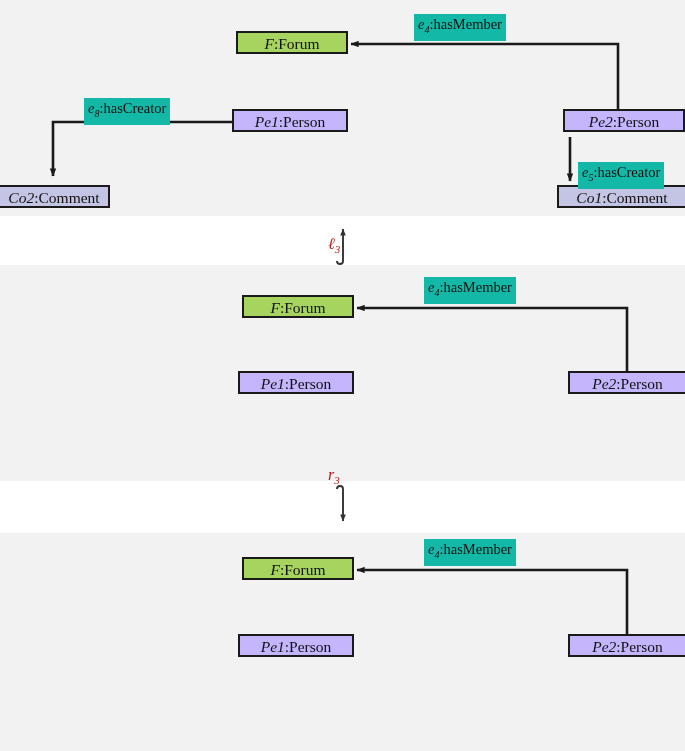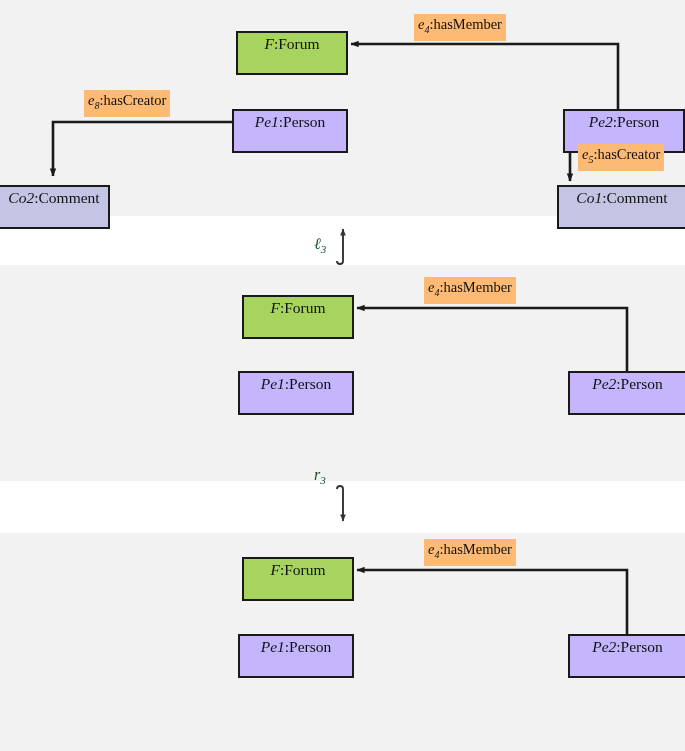--- a/index.html
+++ b/index.html
@@ -52,7 +52,7 @@
 
   .edge-label {
     position: absolute;
-    background: #fdba74;
+    background: #14b8a6;
     color: #111111;
     font-size: 14.5px;
     line-height: 19px;

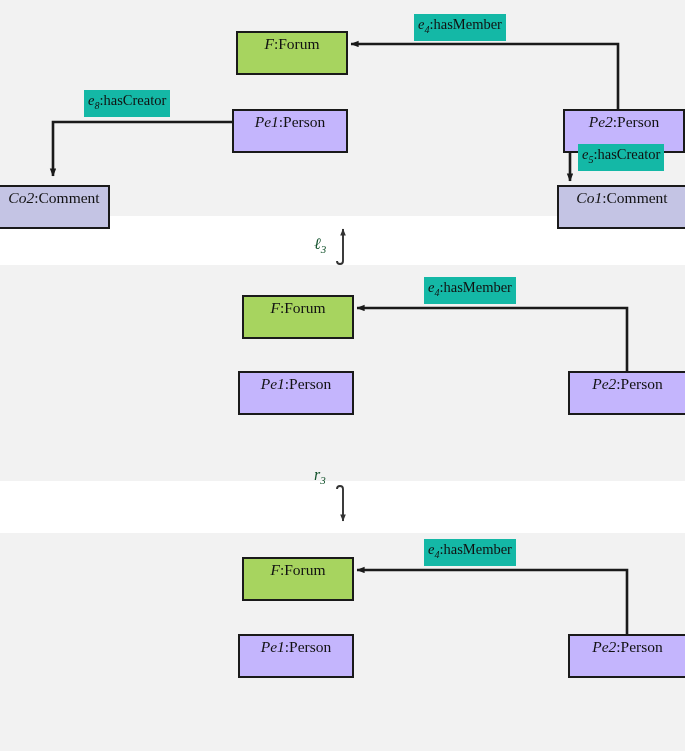--- a/index.html
+++ b/index.html
@@ -35,7 +35,7 @@
     position: absolute;
     box-sizing: border-box;
     border: 2.5px solid #1a1a1a;
-    height: 44px;
+    height: 23px;
     line-height: 22px;
     text-align: center;
     font-size: 15.5px;

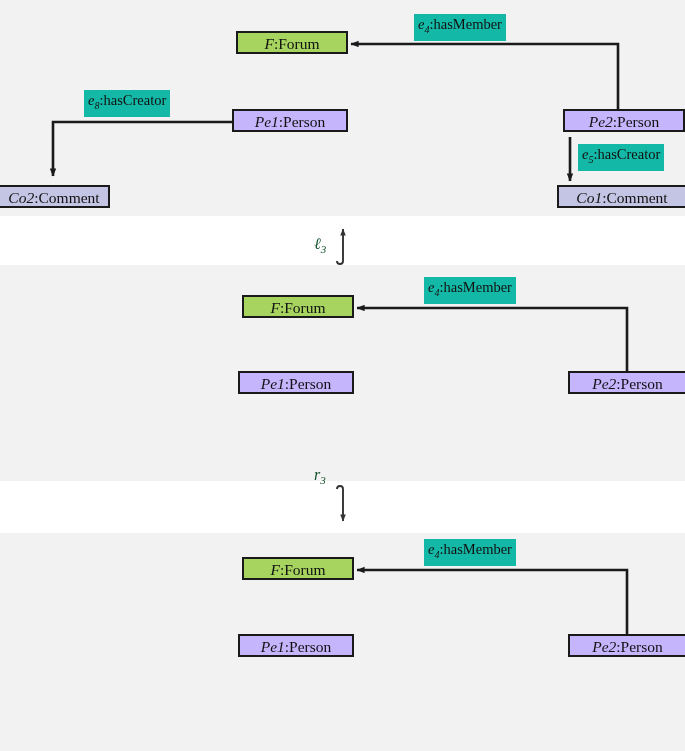--- a/index.html
+++ b/index.html
@@ -145,7 +145,7 @@
     <span class="sub"><span>e</span><sub>4</sub></span><span>:</span><span>hasMember</span>
   </div>
 
-  <div class="edge-label" style="left:84px; top:90px;">
+  <div class="edge-label" style="left:84px; top:98px;">
     <span class="sub"><span>e</span><sub>8</sub></span><span>:</span><span>hasCreator</span>
   </div>
 

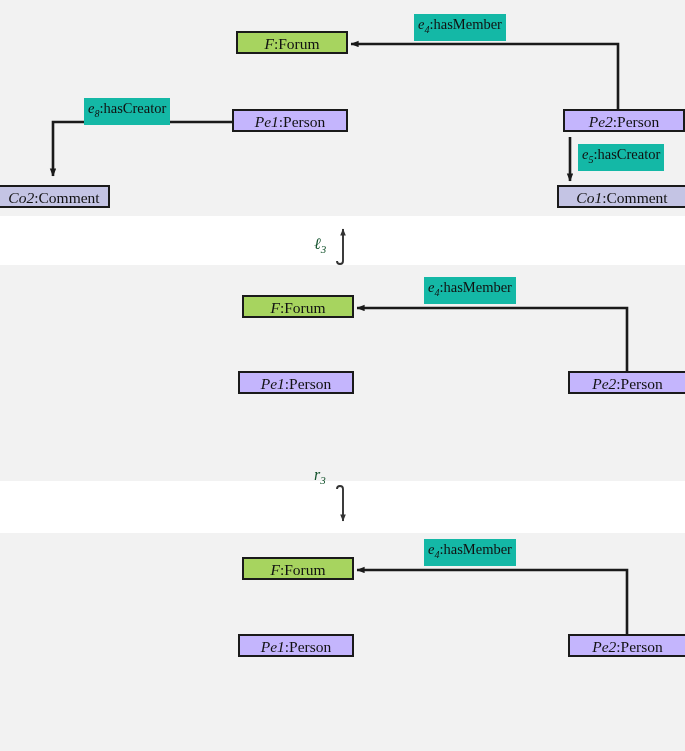--- a/index.html
+++ b/index.html
@@ -149,7 +149,7 @@
     <span class="sub"><span>e</span><sub>8</sub></span><span>:</span><span>hasCreator</span>
   </div>
 
-  <div class="edge-label" style="left:578px; top:144px;">
+  <div class="edge-label" style="left:578px; top:162px;">
     <span class="sub"><span>e</span><sub>5</sub></span><span>:</span><span>hasCreator</span>
   </div>
 

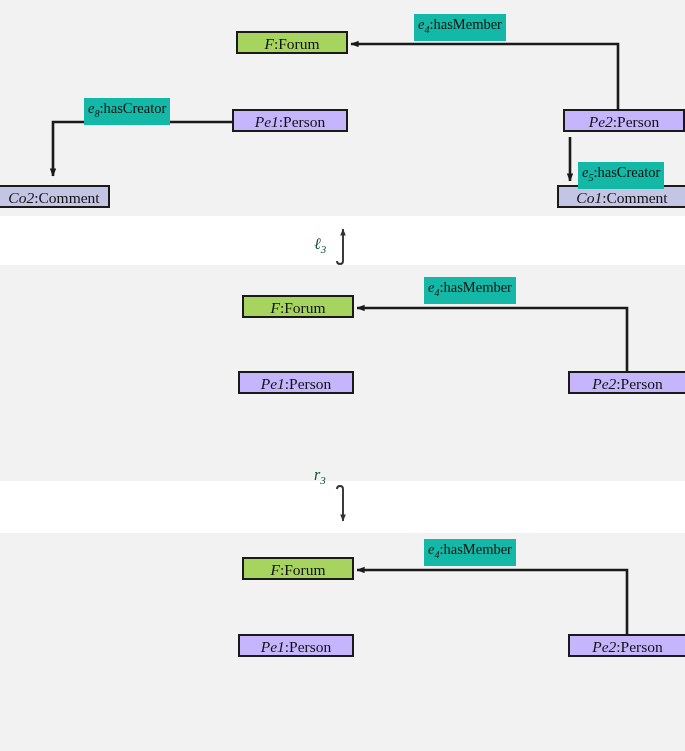--- a/index.html
+++ b/index.html
@@ -79,8 +79,9 @@
     position: absolute;
     font-style: italic;
     font-size: 16px;
-    color: #14532d;
+    color: #b91c1c;
     white-space: nowrap;
+    margin-left: 14px;
   }
   .transition-label sub {
     font-size: 11px;

